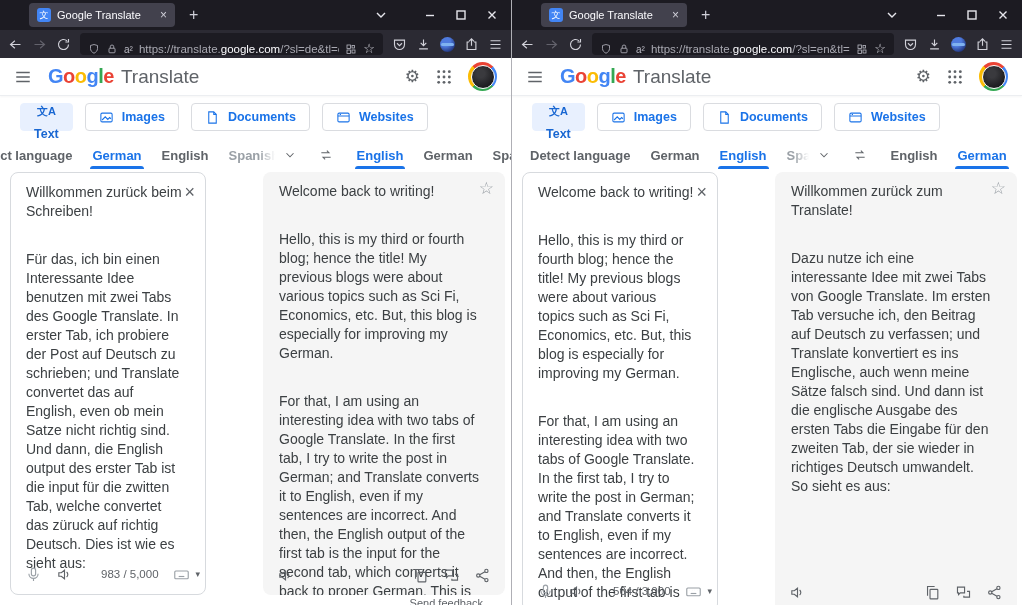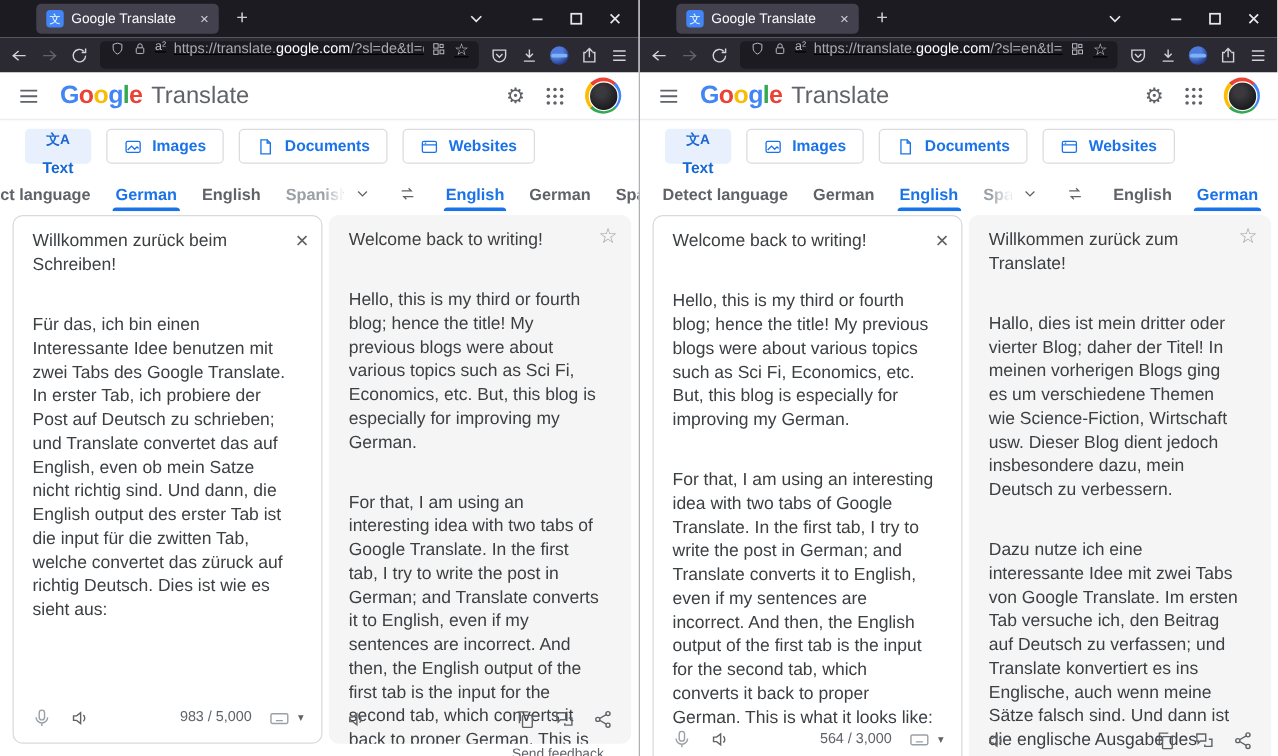--- a/index.html
+++ b/index.html
@@ -24,7 +24,7 @@
   .toolbar { height:28px; background:#2b2a33; display:flex; align-items:center; padding:0 8px; gap:9px; }
   .nav-ic { width:15px; height:15px; stroke:#d2d2da; stroke-width:1.8; fill:none; flex:none; }
   .nav-ic.dim { stroke:#63626c; }
-  .urlbar { flex:1; height:22px; background:#1c1b22; border-radius:4px; display:flex; align-items:flex-start; gap:6px; padding:0 8px; min-width:0;text-decoration:underline; }
+  .urlbar { flex:1; height:22px; background:#1c1b22; border-radius:4px; display:flex; align-items:flex-end; gap:6px; padding:0 8px; min-width:0; }
   .urlbar svg { width:12px; height:12px; stroke:#b9b9c3; stroke-width:1.6; fill:none; flex:none; }
   .a2 { color:#b9b9c3; font-size:10px; line-height:1; flex:none; }
   .url { flex:1; min-width:0; white-space:nowrap; overflow:hidden; font-size:11.5px; color:#a9a9b2; }

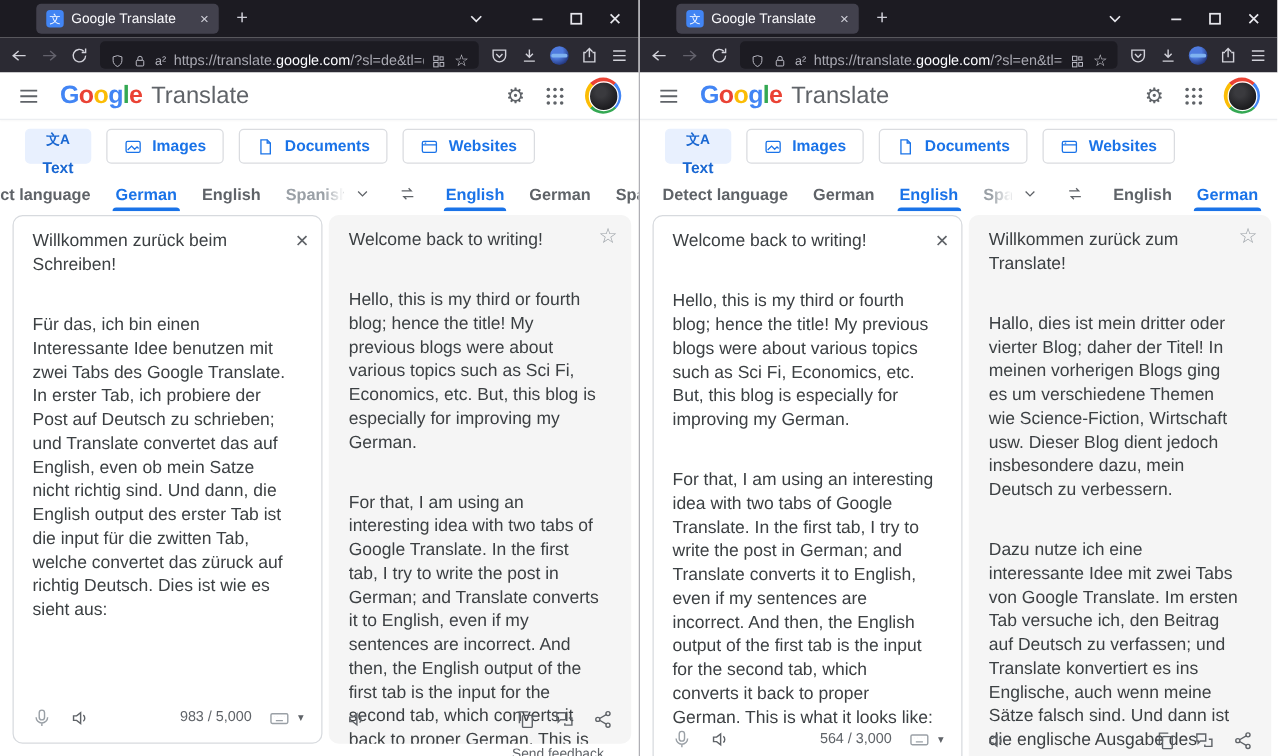--- a/index.html
+++ b/index.html
@@ -69,7 +69,7 @@
   .swap { display:flex; align-items:center; margin:0 14px; }
 
   .panel { position:absolute; border-radius:8px; }
-  .panel-in { left:10px; width:248px; background:#fff; border:1px solid #d7dade; }
+  .panel-in { left:10px; width:196px; background:#fff; border:1px solid #d7dade; }
   .panel-out { left:263px; width:242px; background:#f5f5f5; }
   .top-a .panel { top:114px; height:423px; }
   .top-b .panel { top:114px; height:440px; }

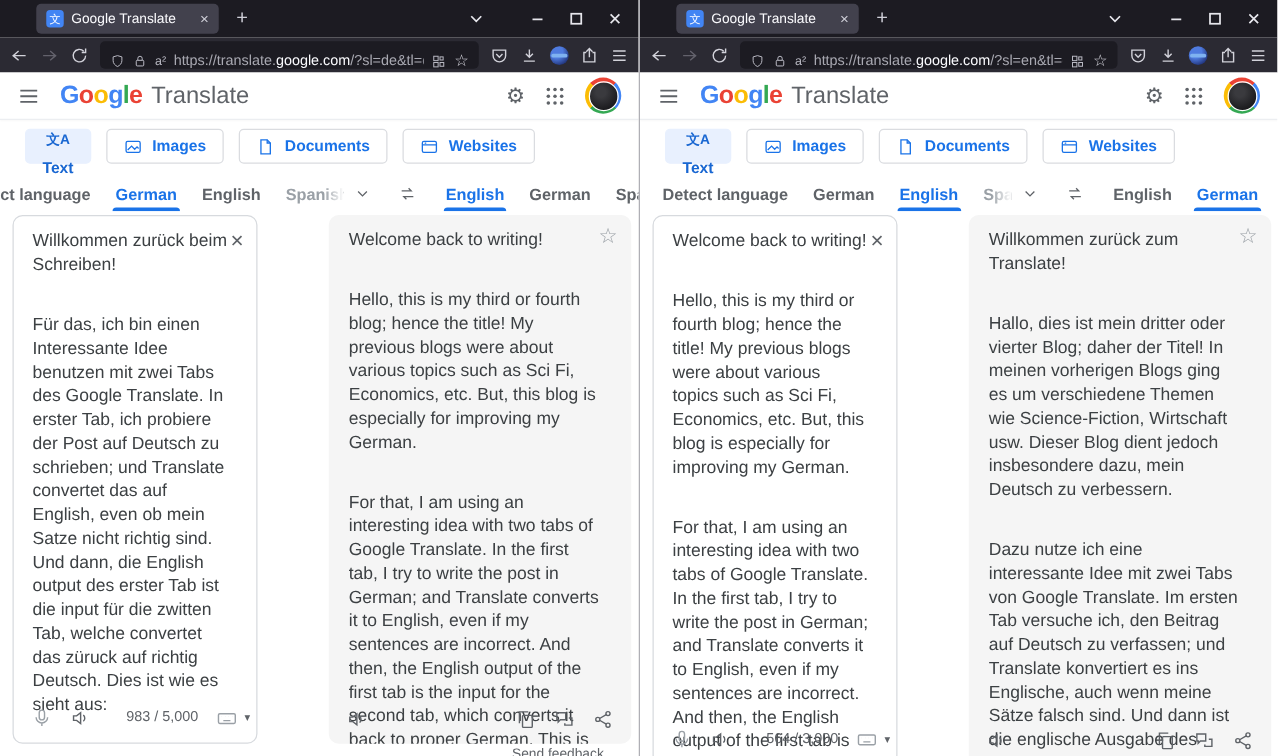--- a/index.html
+++ b/index.html
@@ -505,7 +505,6 @@
     <div class="panel panel-out">
       <div class="ptext">
         <p>Willkommen zurück zum Translate!</p>
-        <p>Hallo, dies ist mein dritter oder vierter Blog; daher der Titel! In meinen vorherigen Blogs ging es um verschiedene Themen wie Science-Fiction, Wirtschaft usw. Dieser Blog dient jedoch insbesondere dazu, mein Deutsch zu verbessern.</p>
         <p>Dazu nutze ich eine interessante Idee mit zwei Tabs von Google Translate. Im ersten Tab versuche ich, den Beitrag auf Deutsch zu verfassen; und Translate konvertiert es ins Englische, auch wenn meine Sätze falsch sind. Und dann ist die englische Ausgabe des ersten Tabs die Eingabe für den zweiten Tab, der sie wieder in richtiges Deutsch umwandelt. So sieht es aus:</p>
       </div>
       <span class="pstar">☆</span>

